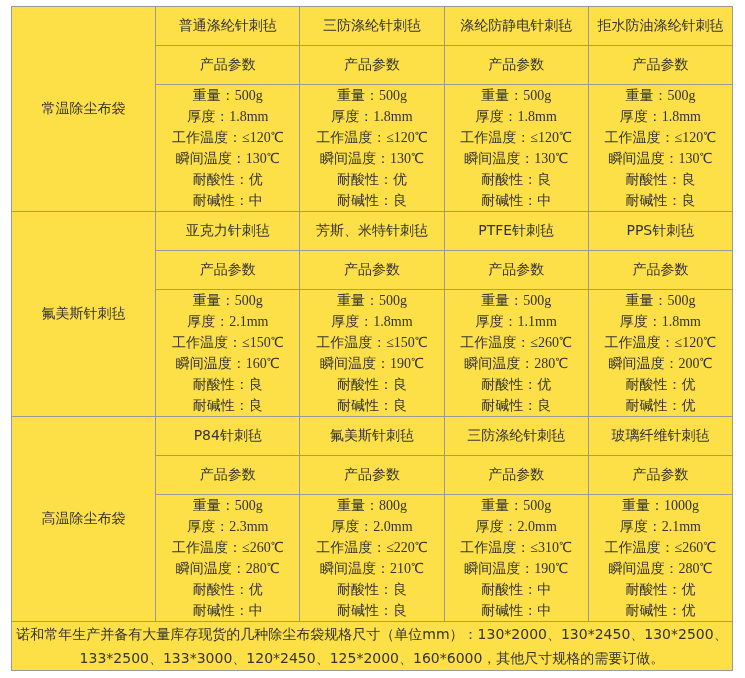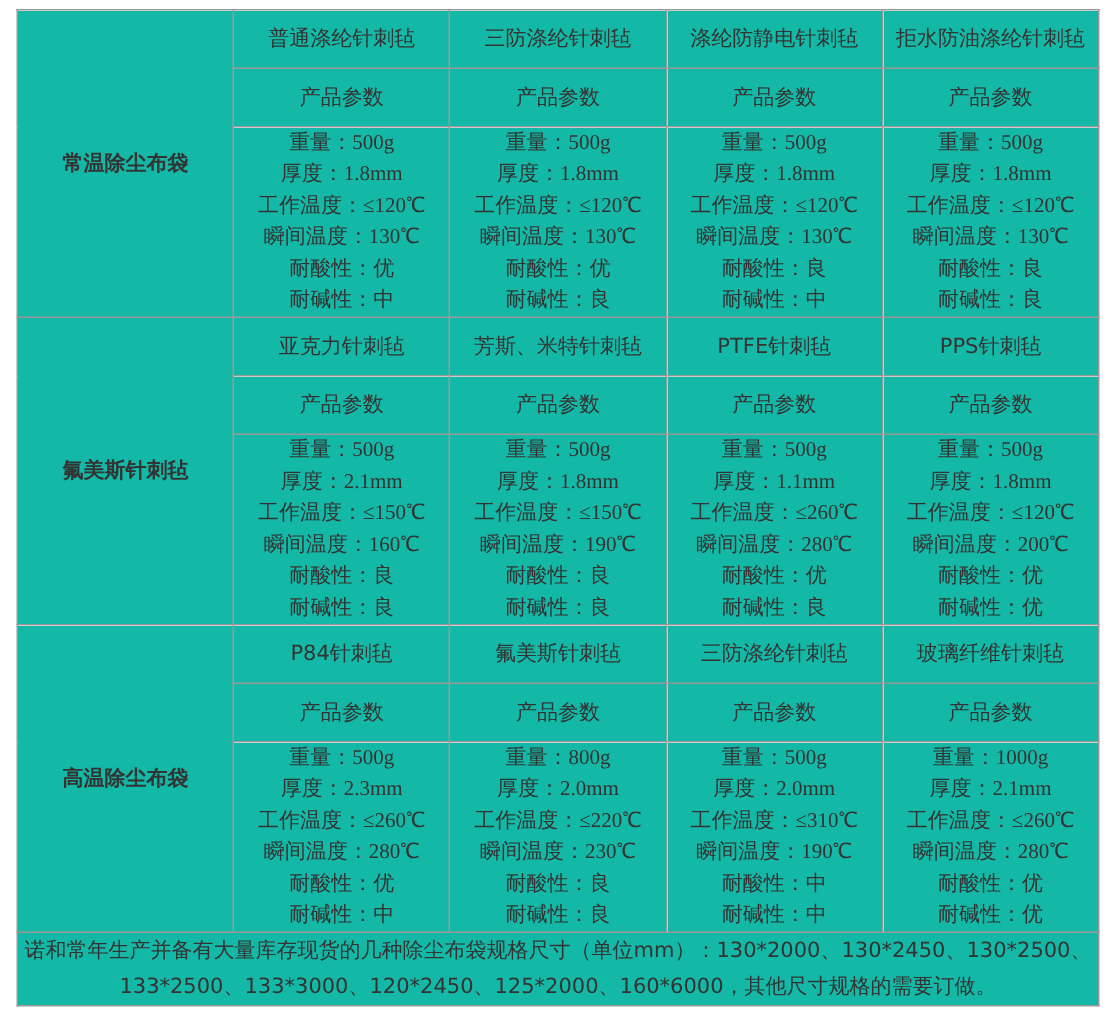--- a/index.html
+++ b/index.html
@@ -24,7 +24,7 @@
     text-align: center;
     font-size: 14px;
     padding: 0;
-    background: #14b8a6;
+    background: #fde047;
     overflow: hidden;
   }
   col.cat-col   { width: 144px; }

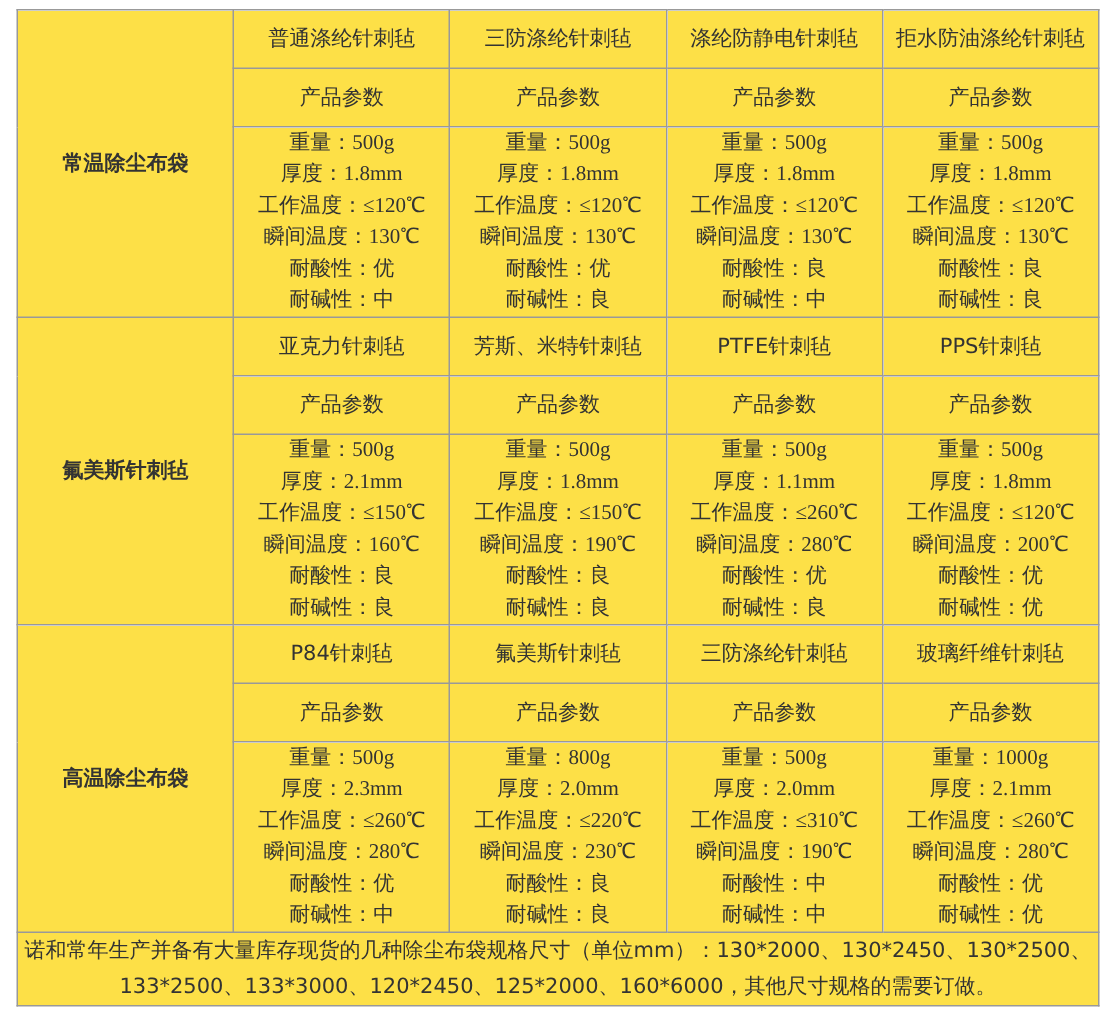--- a/index.html
+++ b/index.html
@@ -34,7 +34,6 @@
   tr.params-row td { height: 126px; vertical-align: middle; font-family: Liberation Serif, serif; }
   td.category-cell {
     font-size: 14px;
-    font-weight: bold;
   }
   .param-line {
     line-height: 21px;

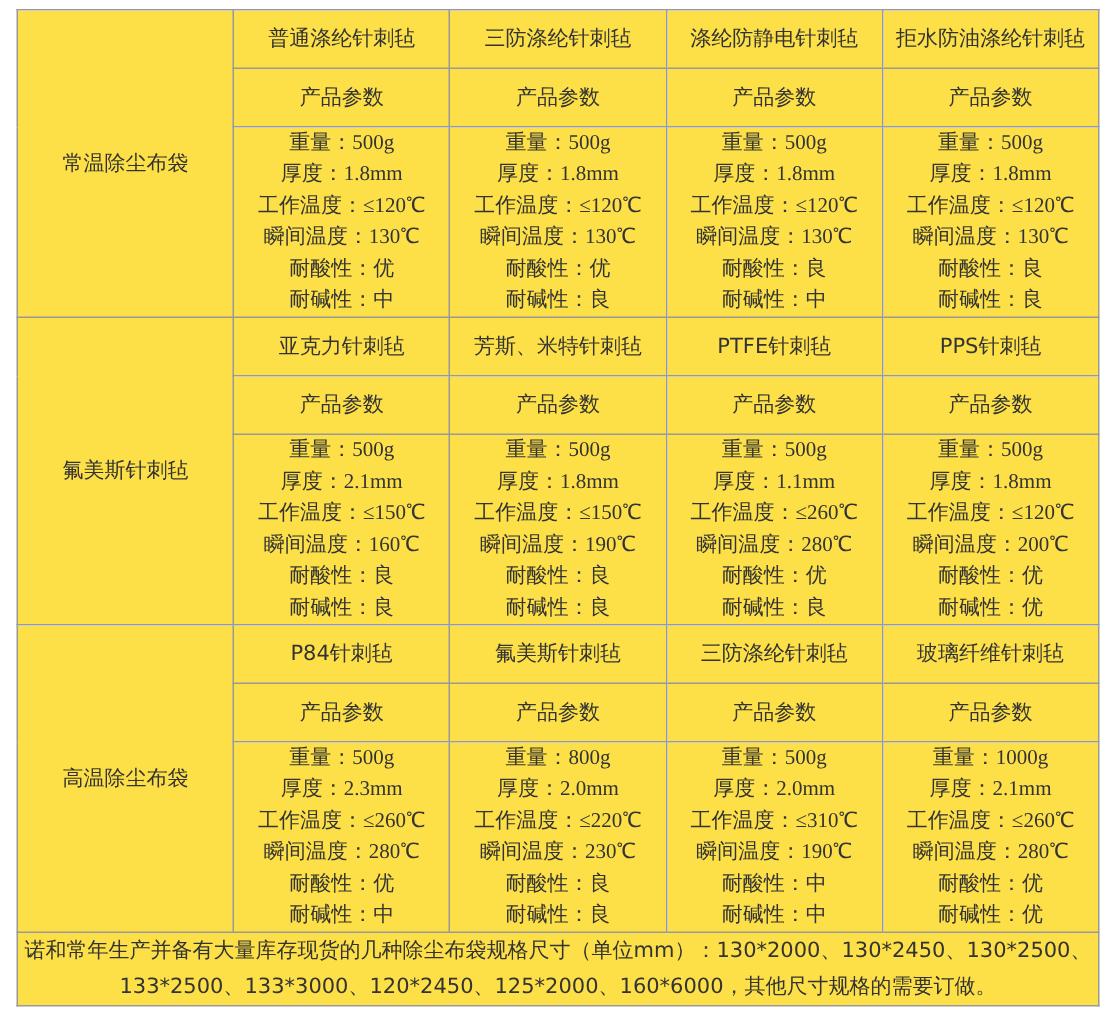--- a/index.html
+++ b/index.html
@@ -181,7 +181,7 @@
             <div class="param-line"><span>重量</span><span>：</span><span>800g</span></div>
             <div class="param-line"><span>厚度</span><span>：</span><span>2.0mm</span></div>
             <div class="param-line"><span>工作温度</span><span>：</span><span>≤220℃</span></div>
-            <div class="param-line"><span>瞬间温度</span><span>：</span><span>230℃</span></div>
+            <div class="param-line"><span>瞬间温度</span><span>：</span><span>210℃</span></div>
             <div class="param-line"><span>耐酸性</span><span>：</span><span>良</span></div>
             <div class="param-line"><span>耐碱性</span><span>：</span><span>良</span></div>
           </td>

